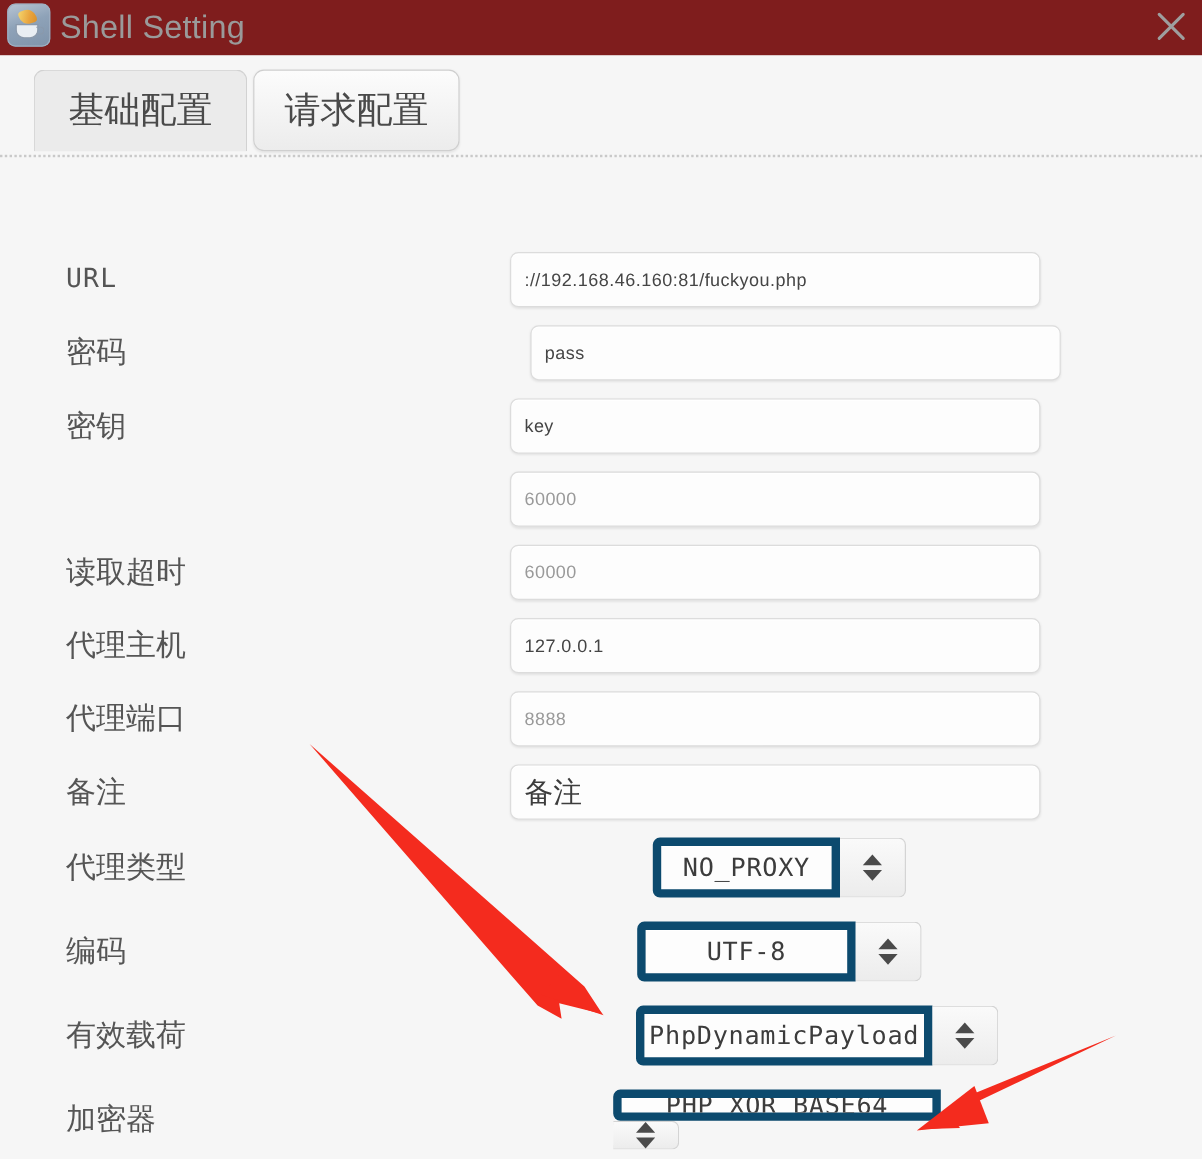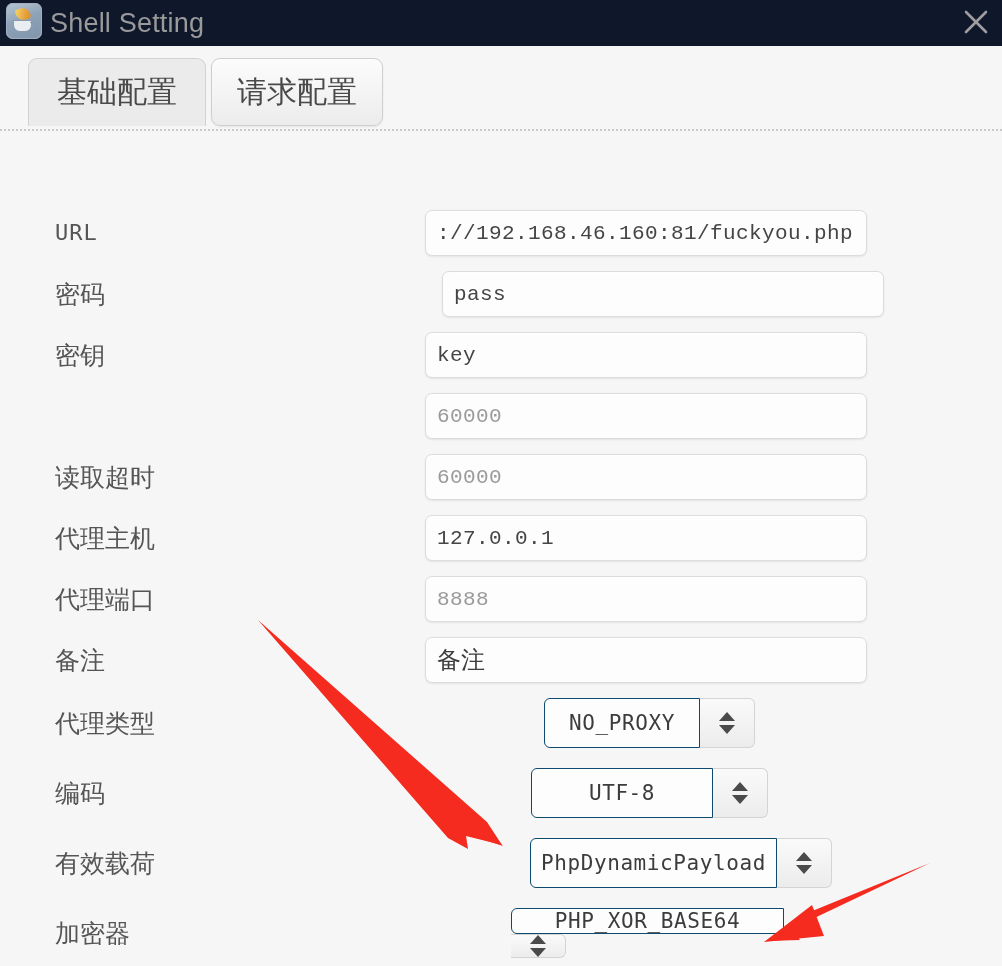--- a/index.html
+++ b/index.html
@@ -25,7 +25,7 @@
     left: 0; top: 0;
     width: 1002px;
     height: 46px;
-    background: #0f172a;
+    background: #7f1d1d;
     display: flex;
     align-items: center;
   }

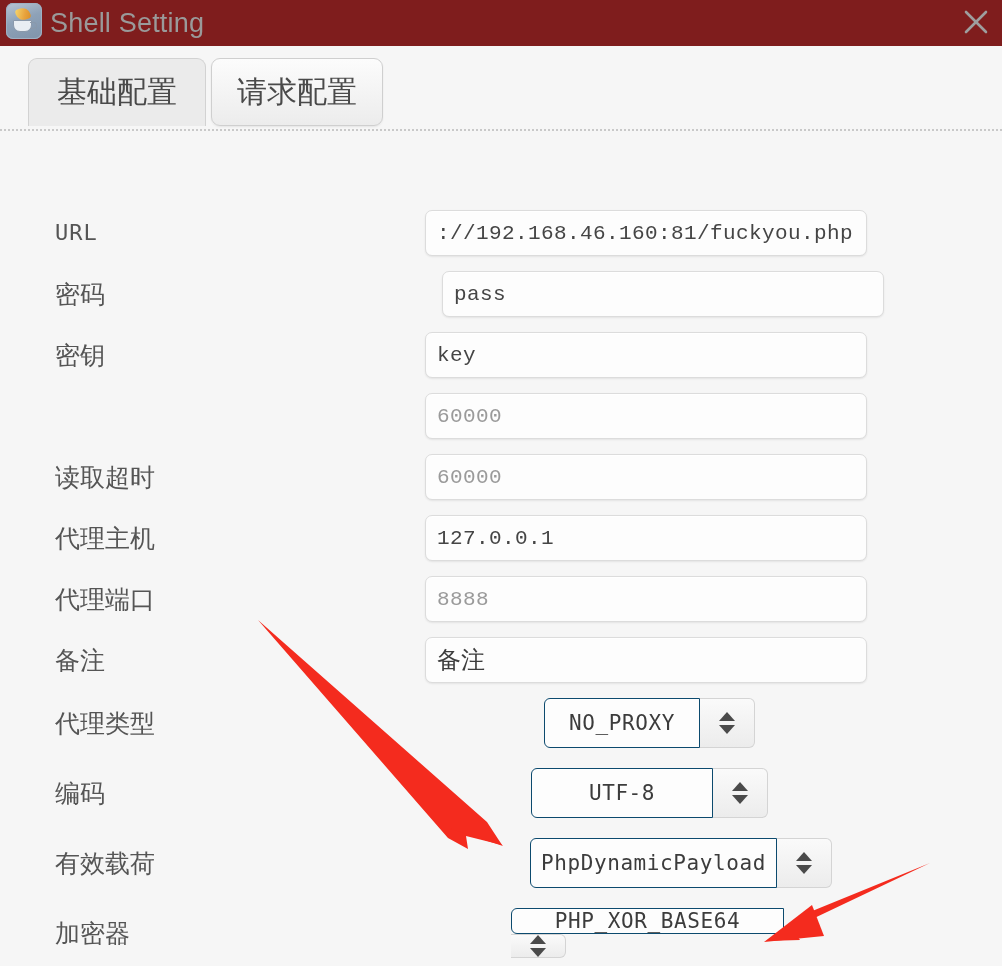--- a/index.html
+++ b/index.html
@@ -184,8 +184,8 @@
   }
   .field-text {
     padding-left: 11px;
-    font-family: Liberation Mono, monospace;
-    font-size: 21px;
+    font-family: Liberation Sans, sans-serif;
+    font-size: 15px;
     color: #454545;
     white-space: nowrap;
     letter-spacing: 0.4px;

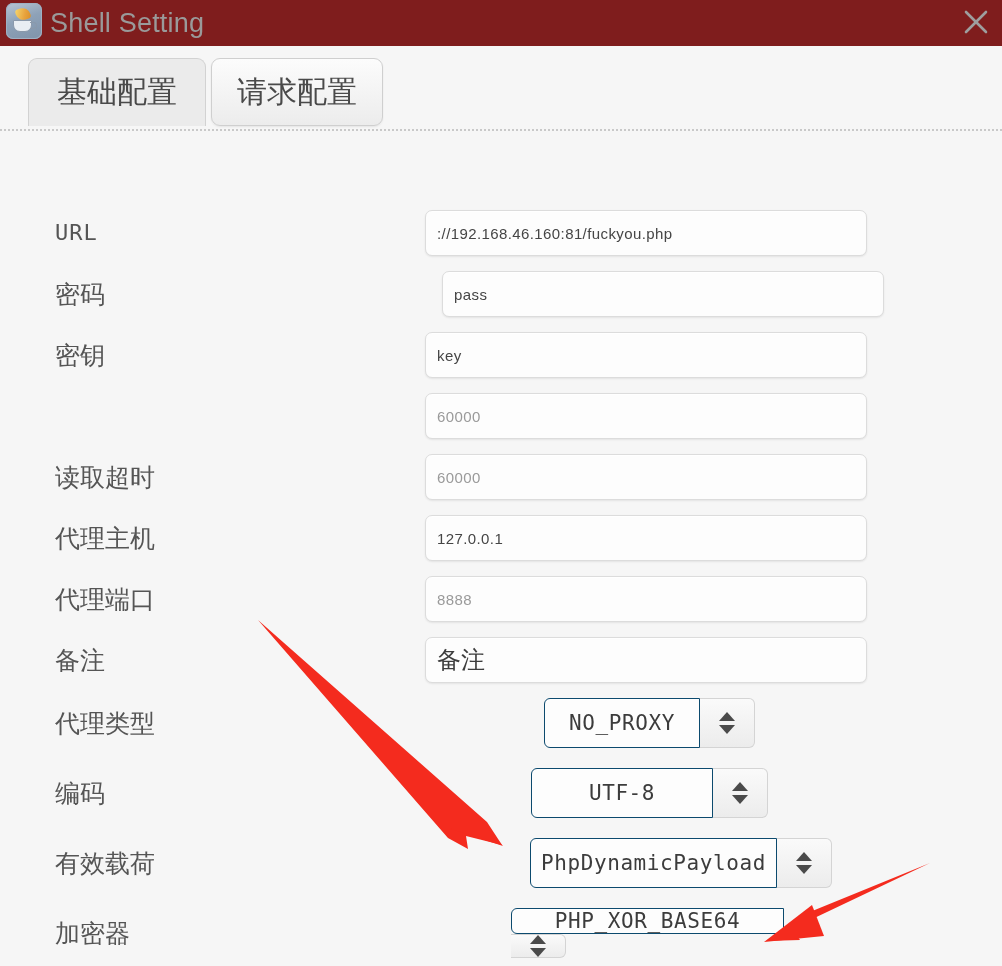--- a/index.html
+++ b/index.html
@@ -211,7 +211,7 @@
     flex: 1;
     box-sizing: border-box;
     background: #fdfdfd;
-    border: 1px solid #0c4a6e;
+    border: 7px solid #0c4a6e;
     border-radius: 6px 0 0 6px;
     box-shadow: inset 0 1px 0 #ffffff;
     display: flex;

